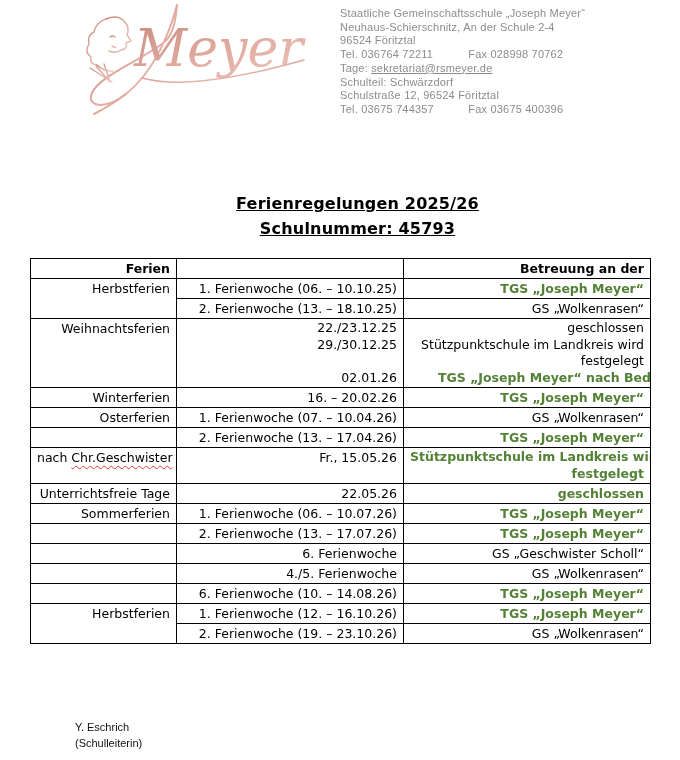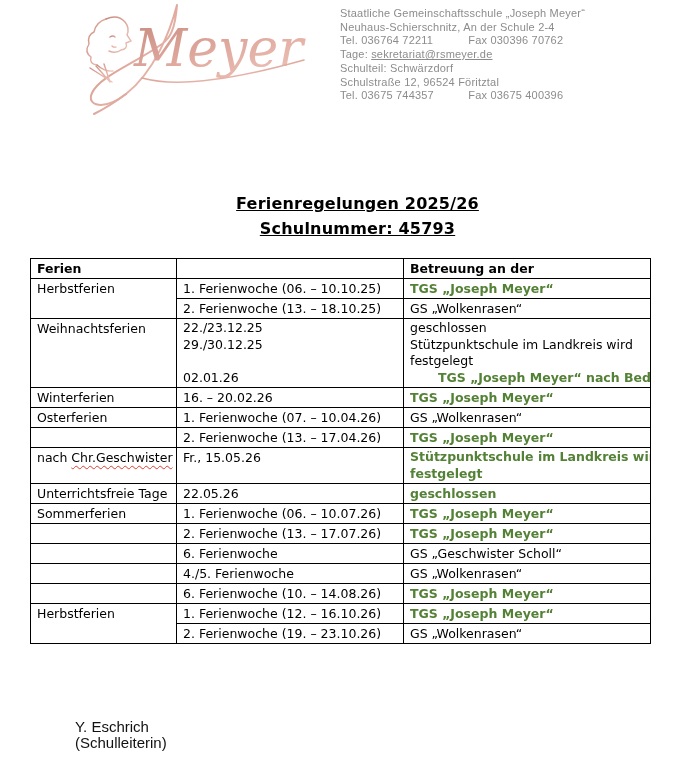--- a/index.html
+++ b/index.html
@@ -89,6 +89,7 @@
   <div class="address">
     <div>Staatliche Gemeinschaftsschule „Joseph Meyer“</div>
     <div>Neuhaus-Schierschnitz, An der Schule 2-4</div>
+    <div>96524 Föritztal</div>
     <div class="telrow">
       <span class="tel">Tel. 036764 72211</span>
       <span>Fax 030396 70762</span>

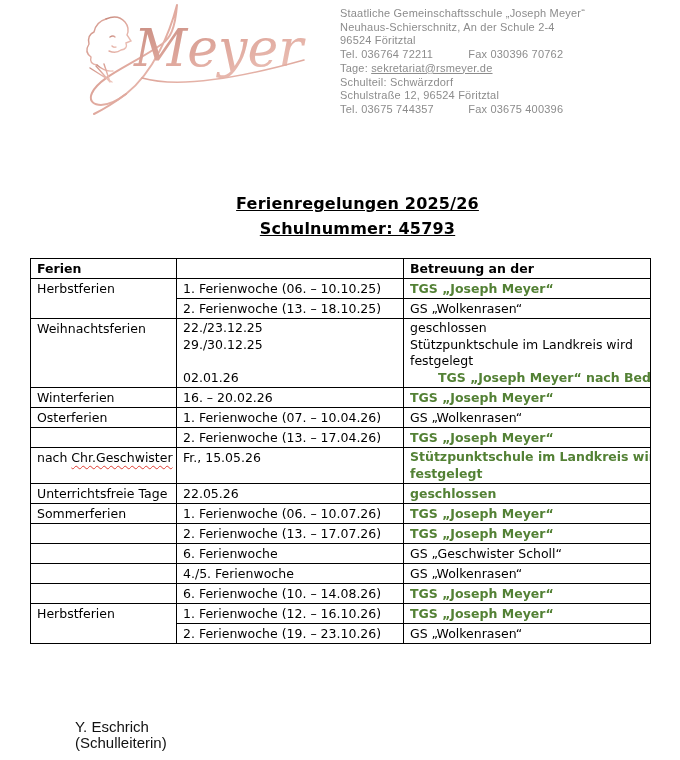--- a/index.html
+++ b/index.html
@@ -92,7 +92,7 @@
     <div>96524 Föritztal</div>
     <div class="telrow">
       <span class="tel">Tel. 036764 72211</span>
-      <span>Fax 030396 70762</span>
+      <span>Fax 028998 70762</span>
     </div>
     <div>
       <span>Tage: </span><a class="mail" href="#">sekretariat@rsmeyer.de</a>

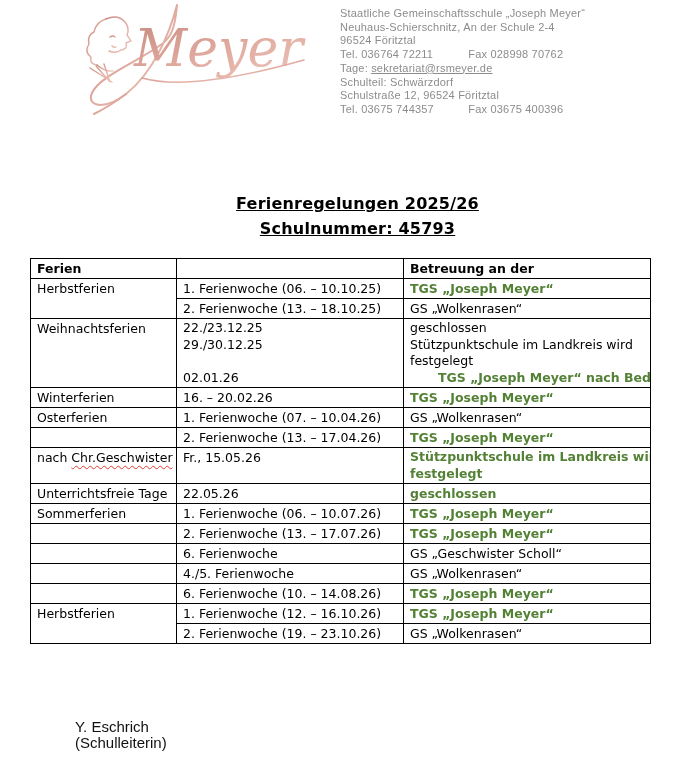--- a/index.html
+++ b/index.html
@@ -37,7 +37,7 @@
   table.ferien col.c3 { width:247px; }
   table.ferien td {
     border:1.5px solid #000; padding:1px 6px; vertical-align:top;
-    height:20px; line-height:17px; overflow:hidden; white-space:nowrap;
+    height:20px; line-height:17px; overflow:hidden; white-space:nowrap;text-align:right;
   }
   table.ferien td.hdr { font-weight:bold; }
   td.green, .green { color:#538135; font-weight:bold;margin-left:28px; }

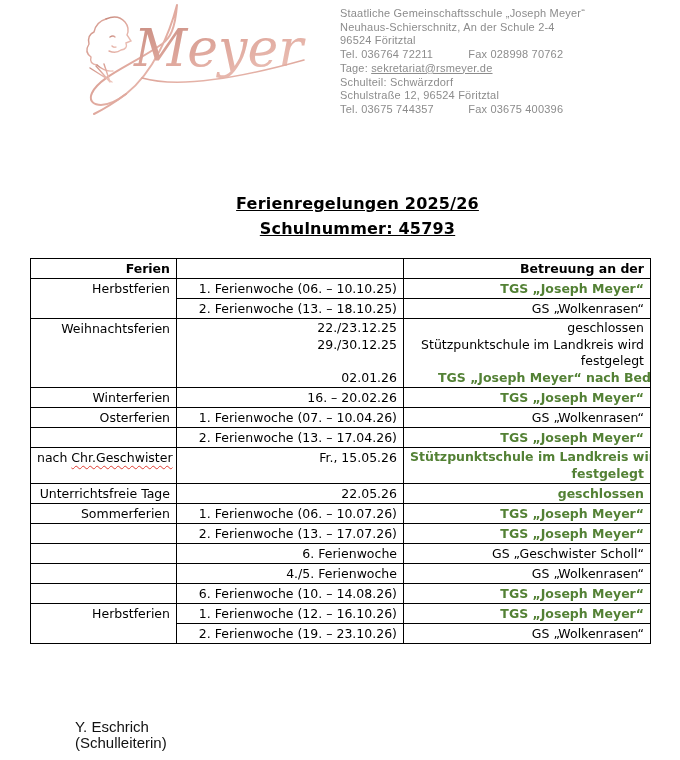--- a/index.html
+++ b/index.html
@@ -50,7 +50,7 @@
   
   .signature {
     position:absolute; left:75px; top:719px;
-    font-family:"Liberation Sans", sans-serif; font-size:15px;
+    font-family:"Liberation Sans", sans-serif; font-size:11px;
     line-height:16px; color:#111;
   }
 </style>

